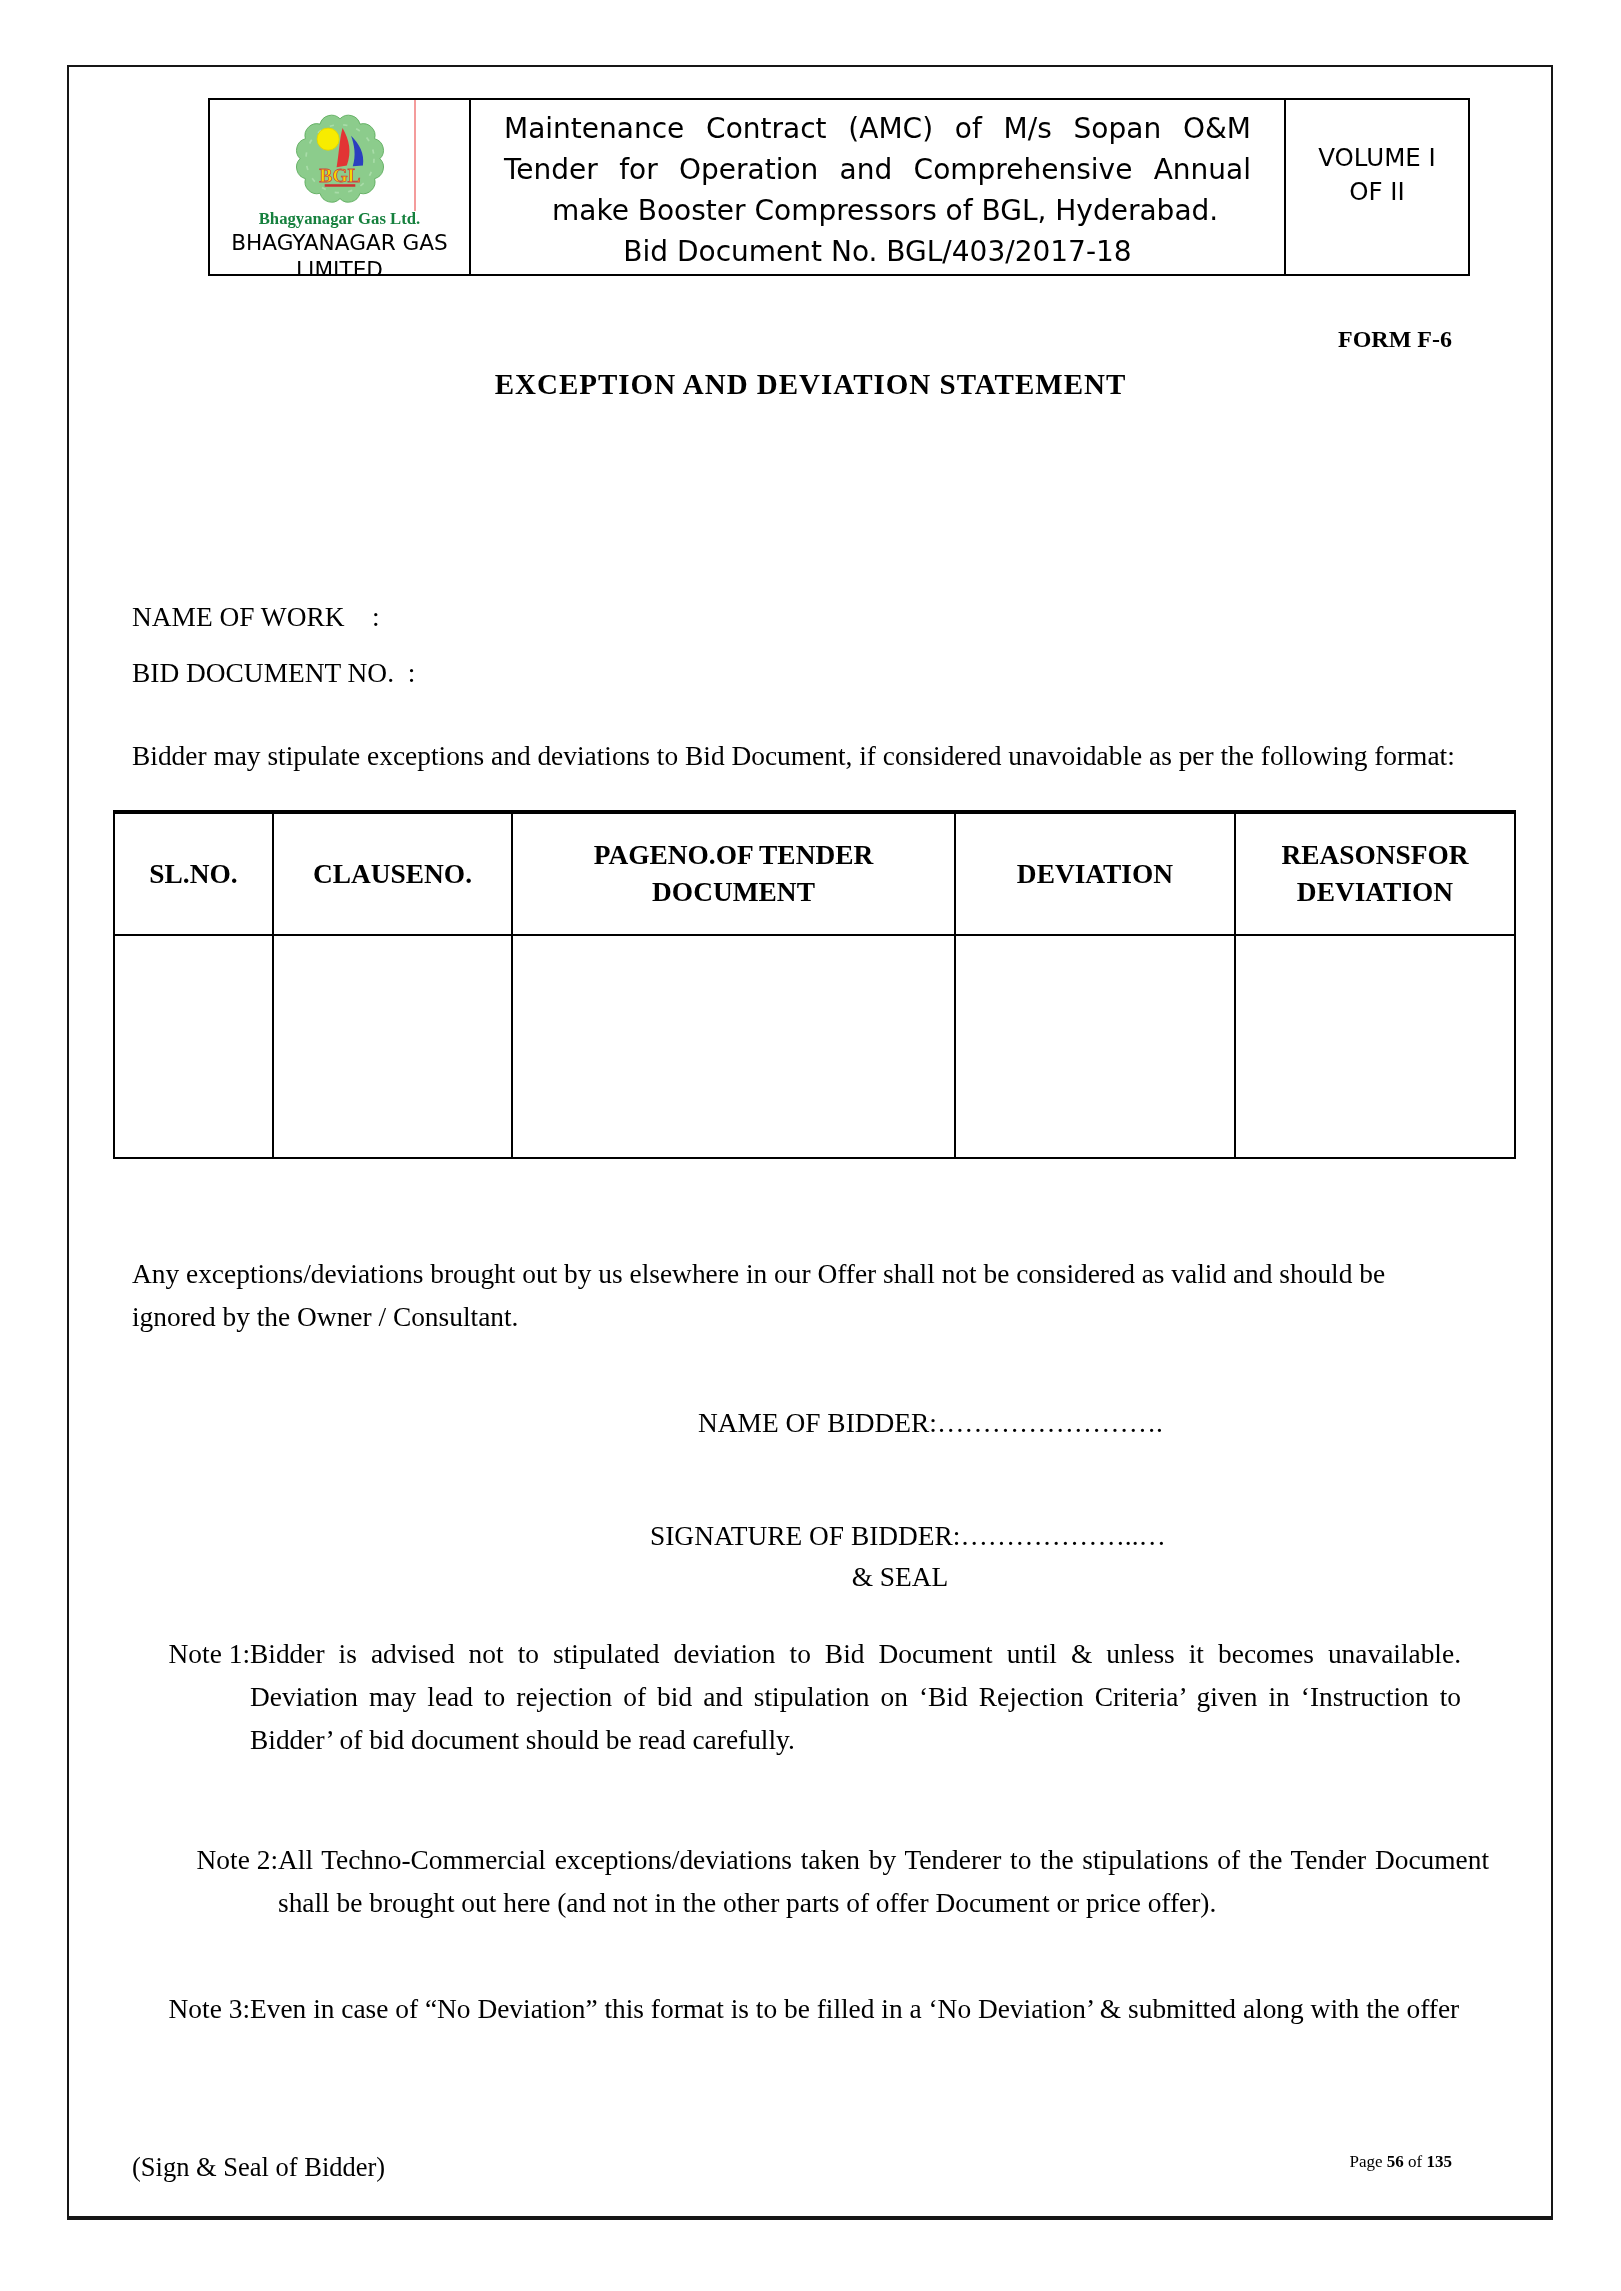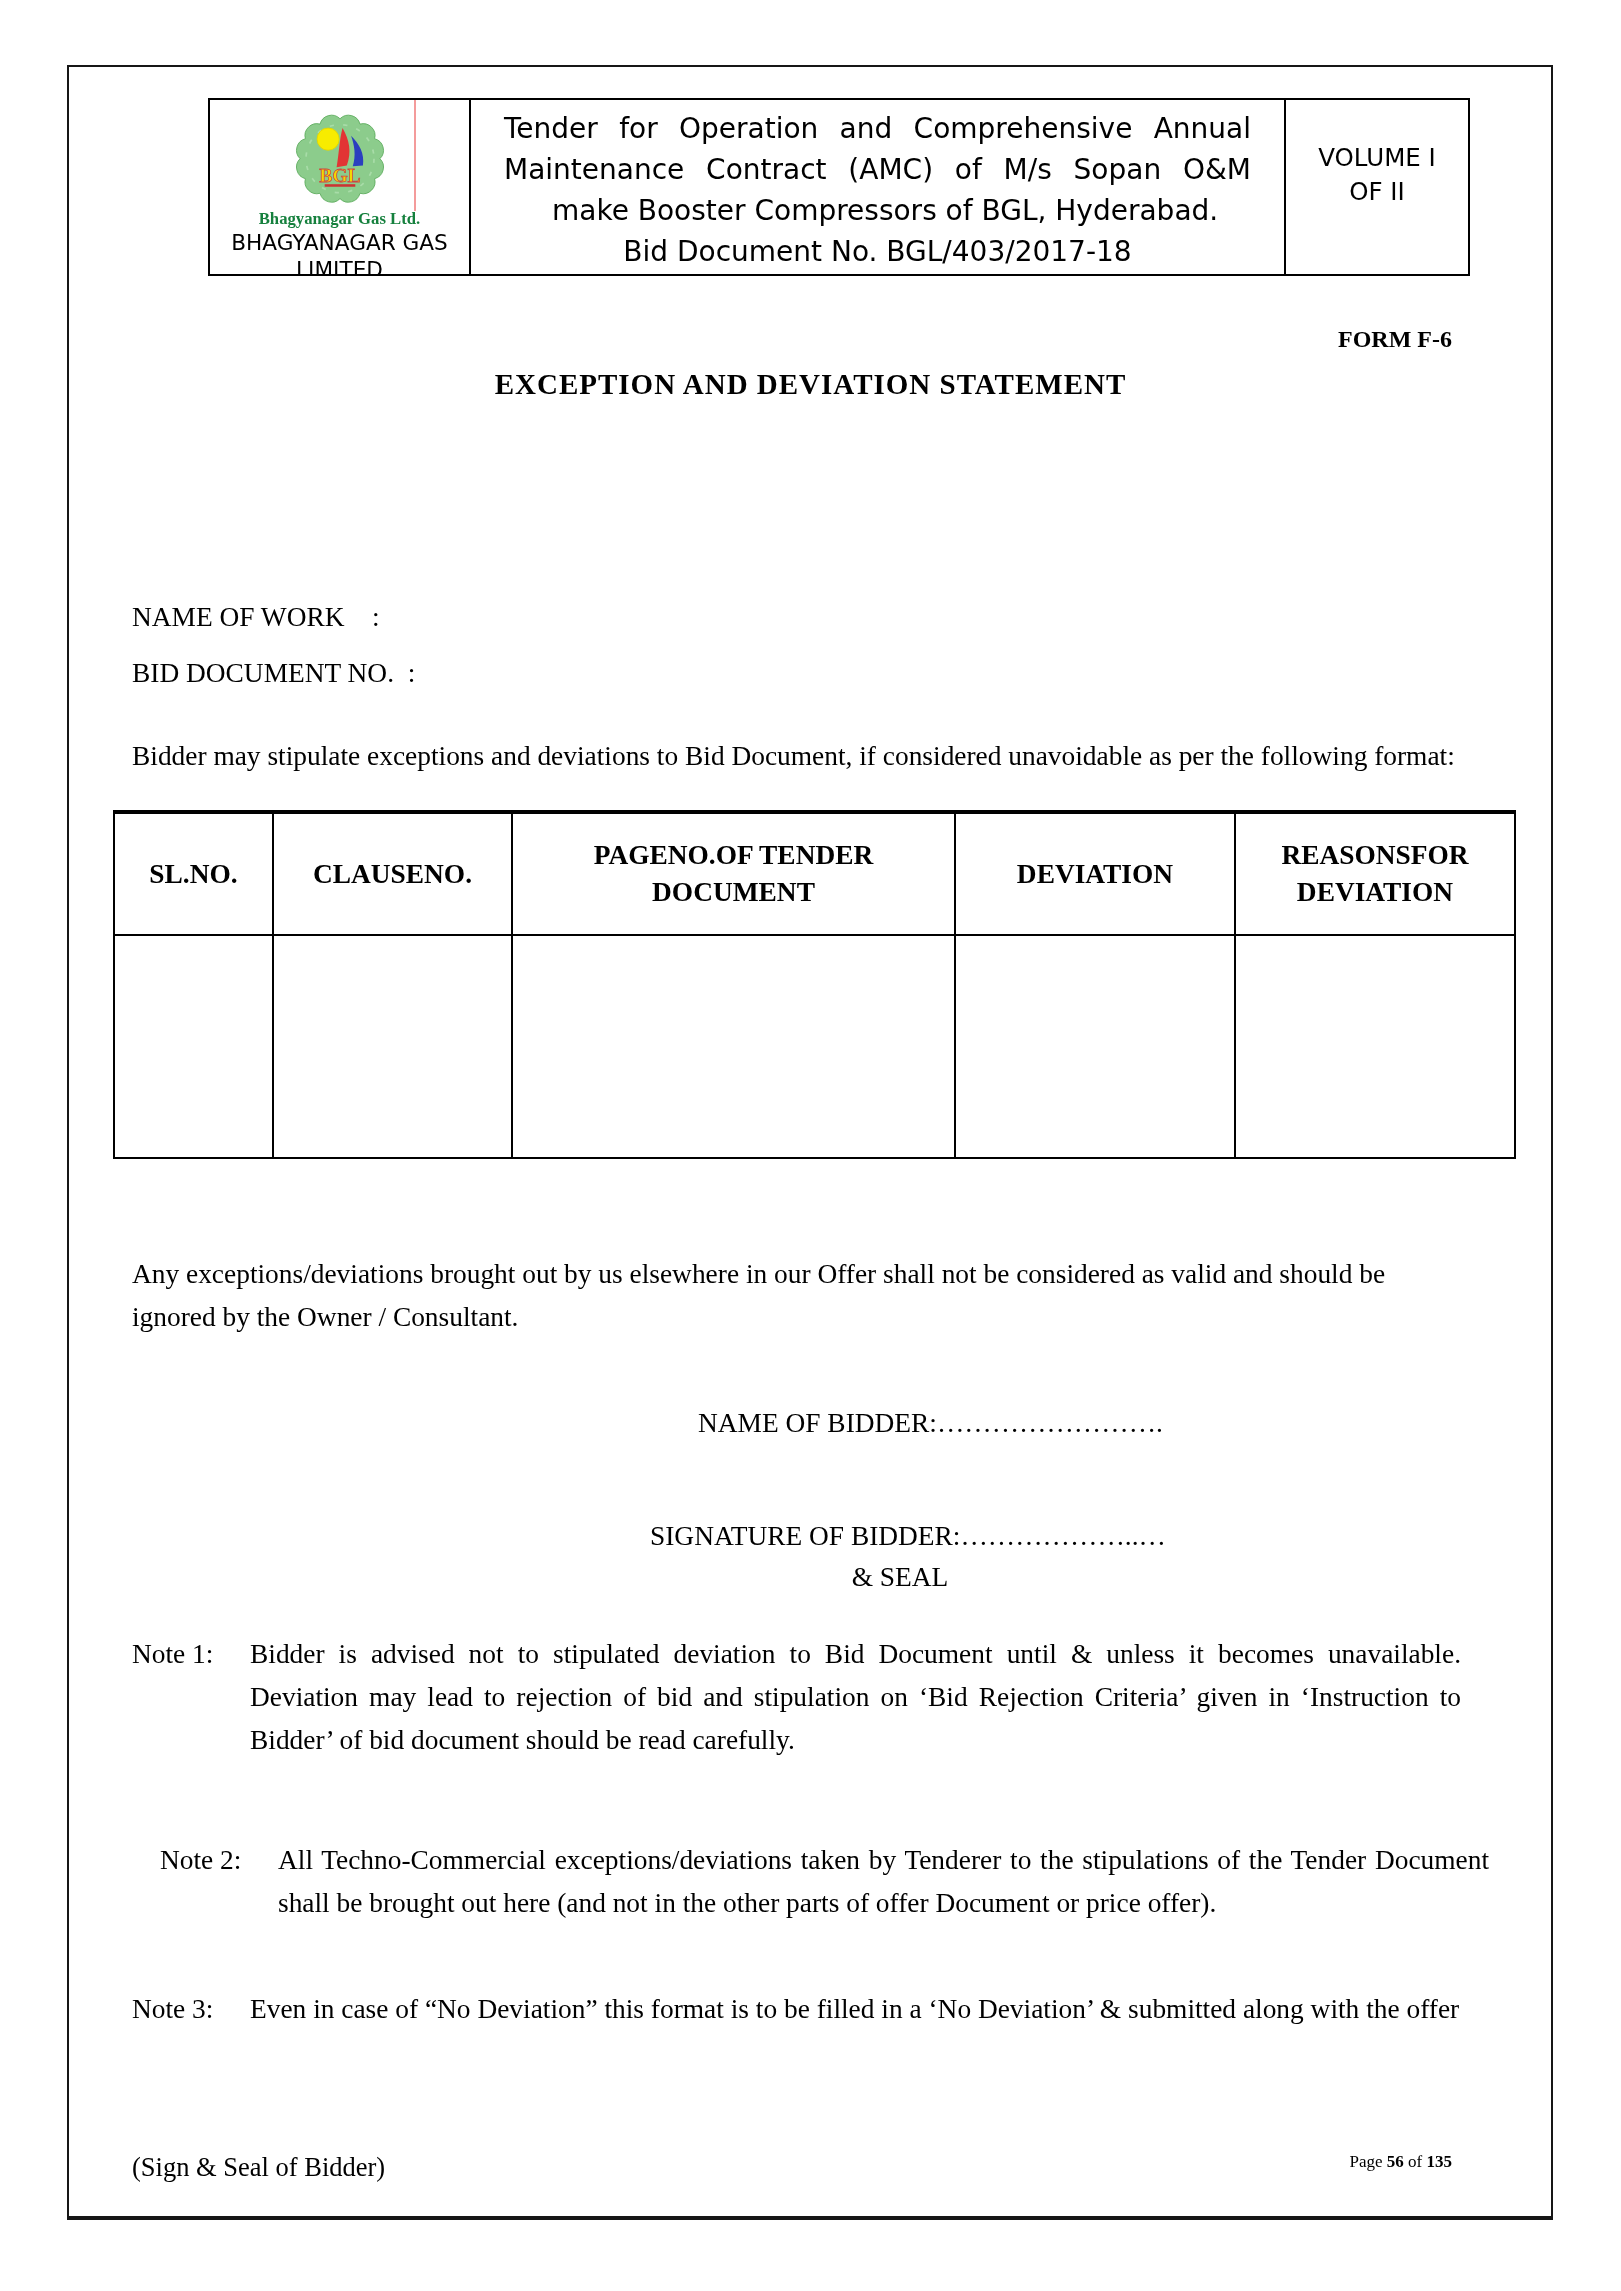--- a/index.html
+++ b/index.html
@@ -116,8 +116,8 @@
   </div>
 
   <div class="title-cell">
+    <div class="title-line-j">Maintenance Contract (AMC) of M/s Sopan O&amp;M</div>
     <div class="title-line-j">Tender for Operation and Comprehensive Annual</div>
-    <div class="title-line-j">Maintenance Contract (AMC) of M/s Sopan O&amp;M</div>
     <div class="title-line-l">make Booster Compressors of BGL, Hyderabad.</div>
     <div class="title-line-c">Bid Document No. BGL/403/2017-18</div>
   </div>

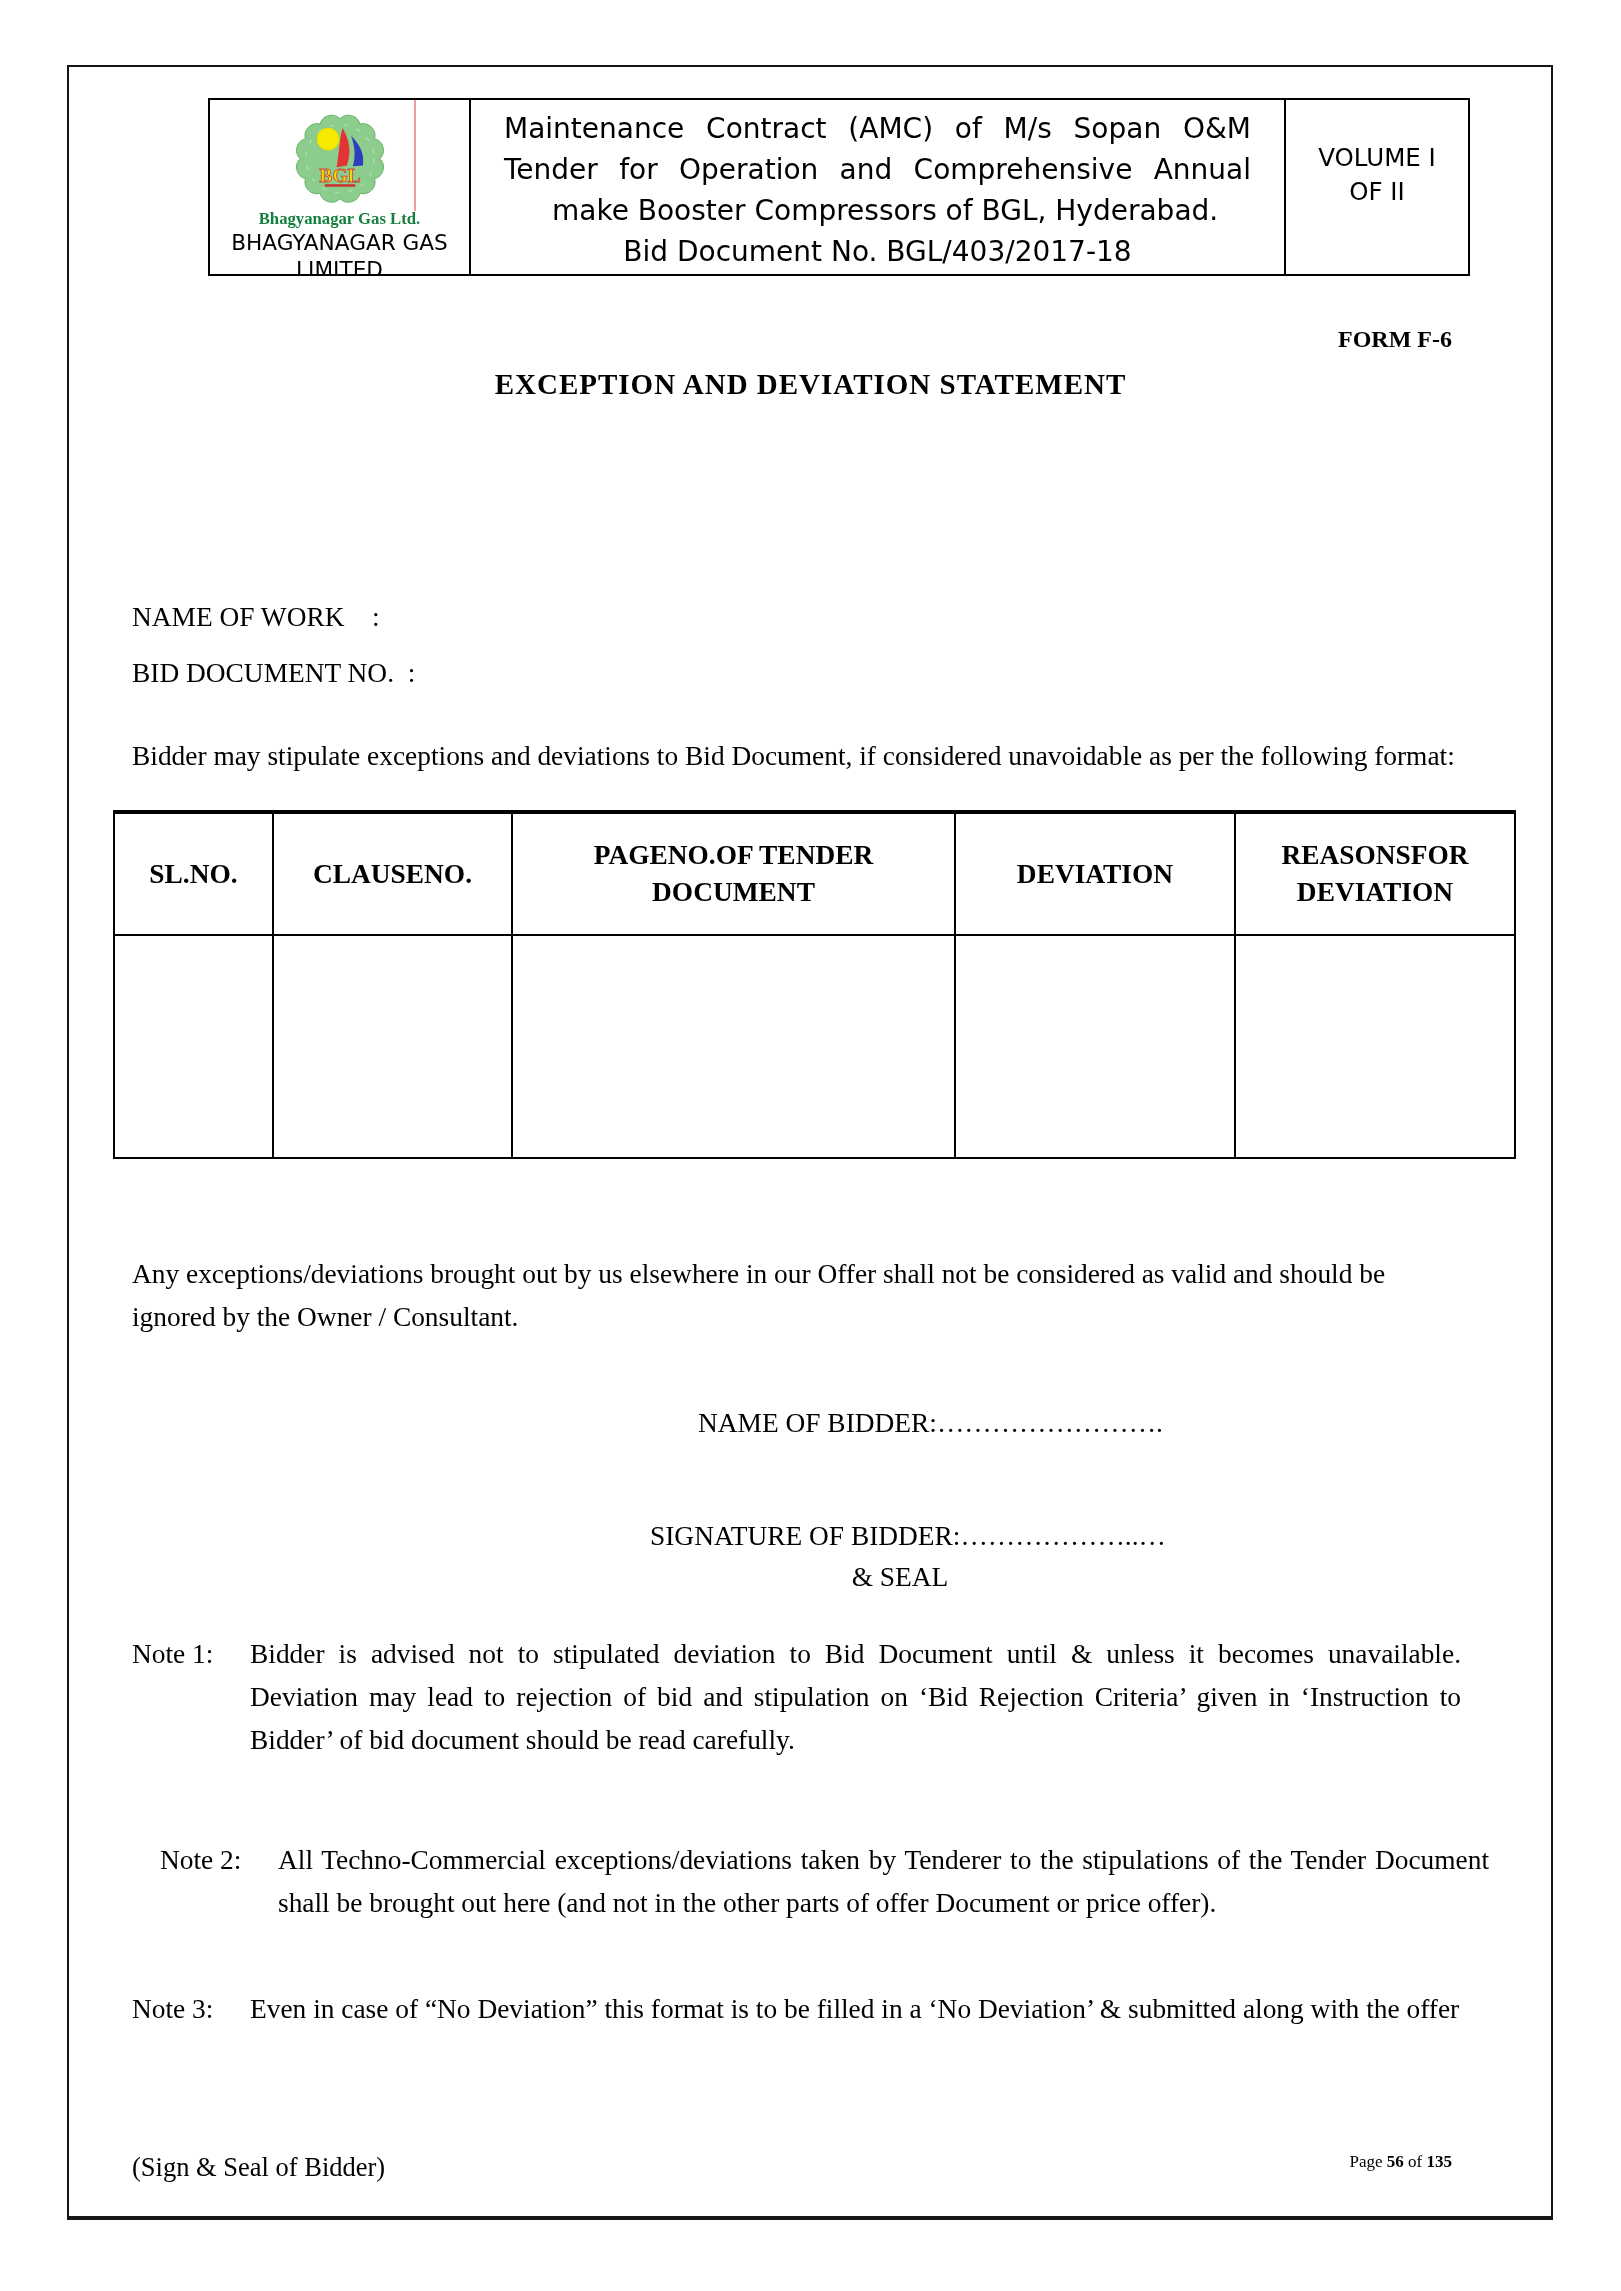--- a/index.html
+++ b/index.html
@@ -79,7 +79,7 @@
 
   
   .note{left:132px;width:1329px;display:flex;font-size:27.4px;line-height:43px;}
-  .note .note-label{width:118px;flex:0 0 118px;}
+  .note .note-label{width:118px;flex:0 0 118px;text-align:right;}
   .note .note-text{flex:1;text-align:justify;}
   .note-1{top:1633px;}
   .note-2{top:1839px;margin-left:28px;}

